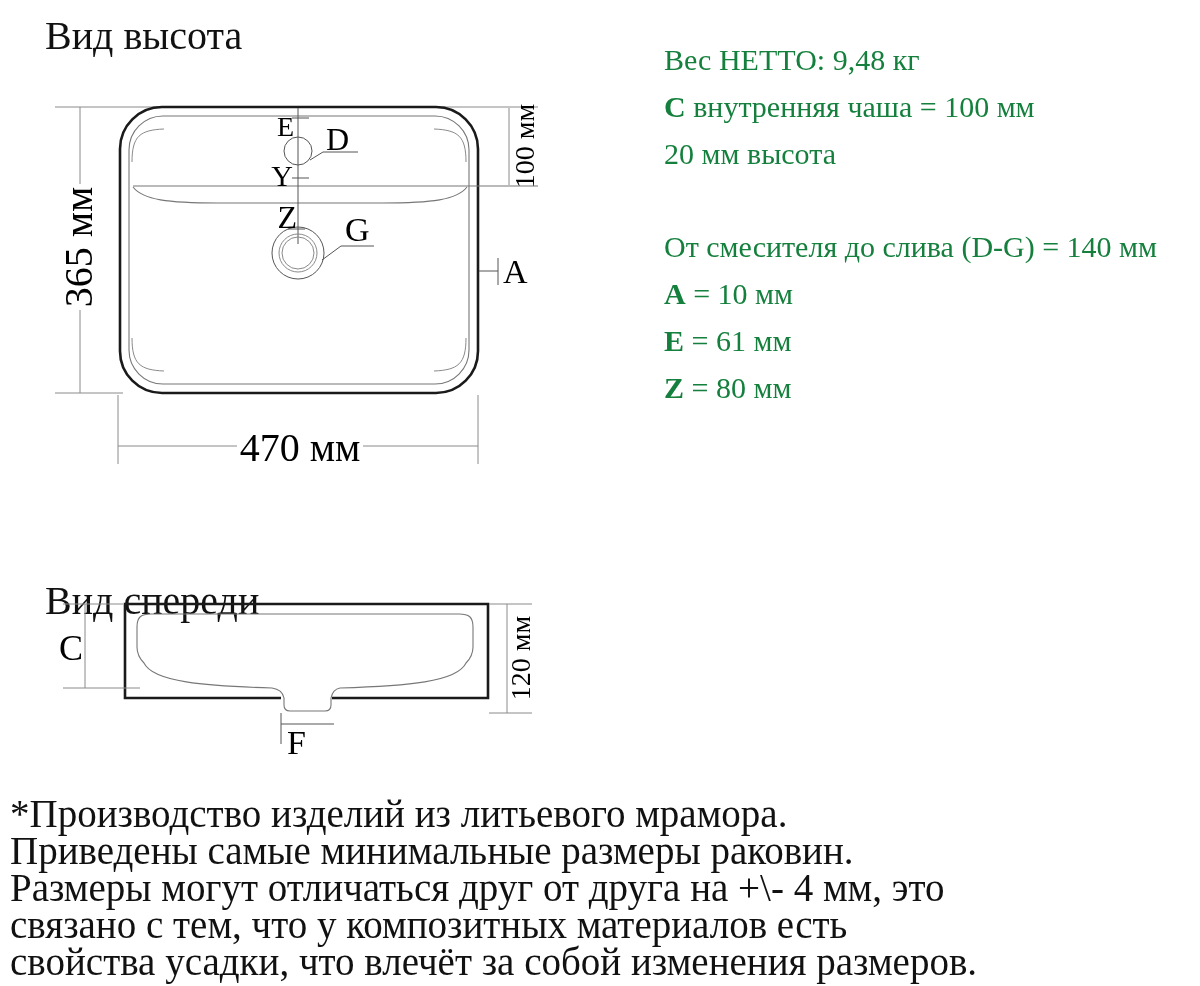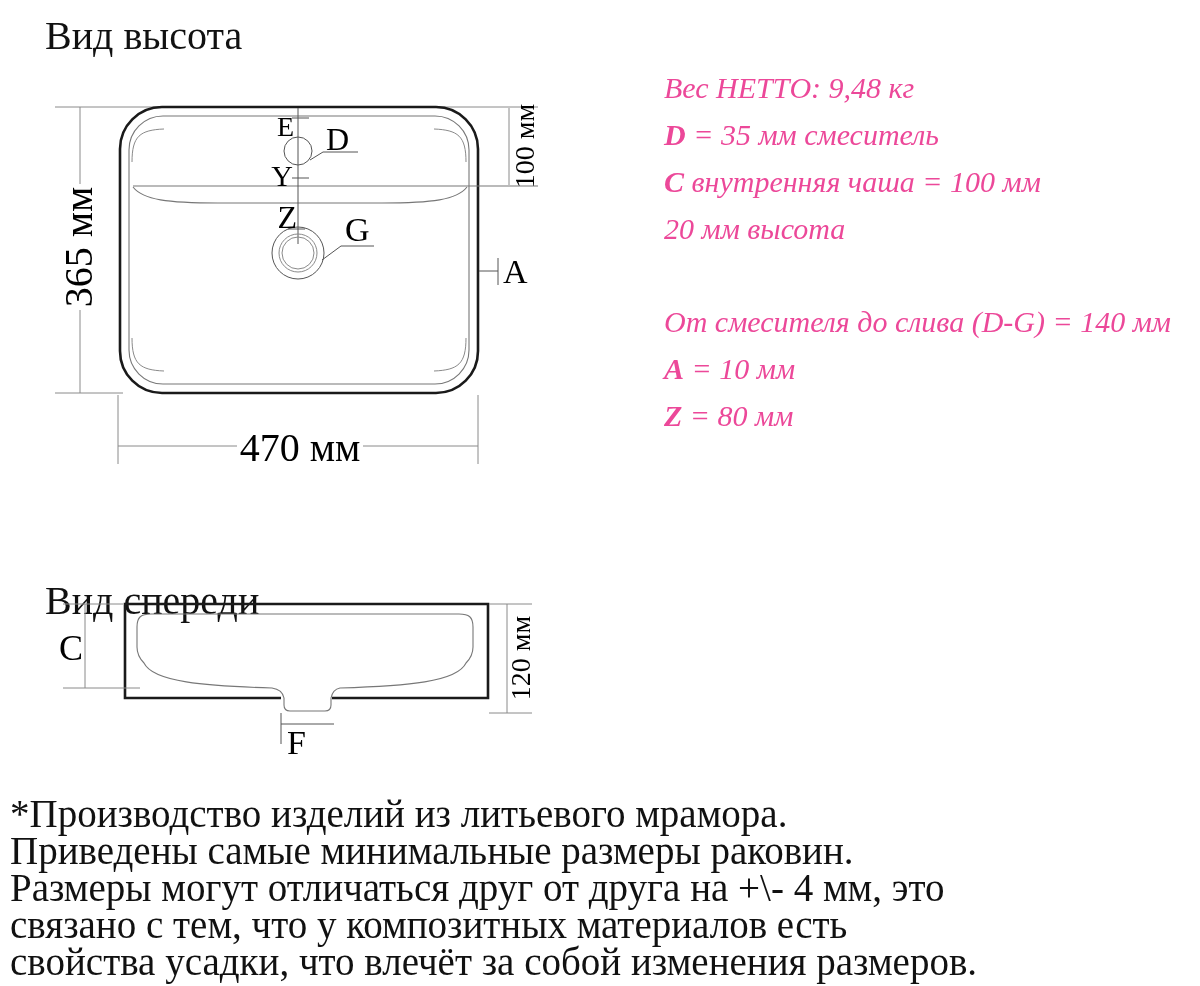--- a/index.html
+++ b/index.html
@@ -7,7 +7,7 @@
         font-family:"Liberation Serif","DejaVu Serif",serif;color:#000;}
   .heading{position:absolute;font-size:40px;white-space:nowrap;color:#111;}
   .drawing{position:absolute;}
-  .specs{position:absolute;left:664px;top:64px;width:535px;font-size:30px;color:#ec4899;font-style:italic;}
+  .specs{position:absolute;left:664px;top:36px;width:535px;font-size:30px;color:#15803d;}
   .spec-line{height:47px;line-height:47px;white-space:pre;}
   .spec-line .b{font-weight:bold;}
   .spec-gap{height:46px;}

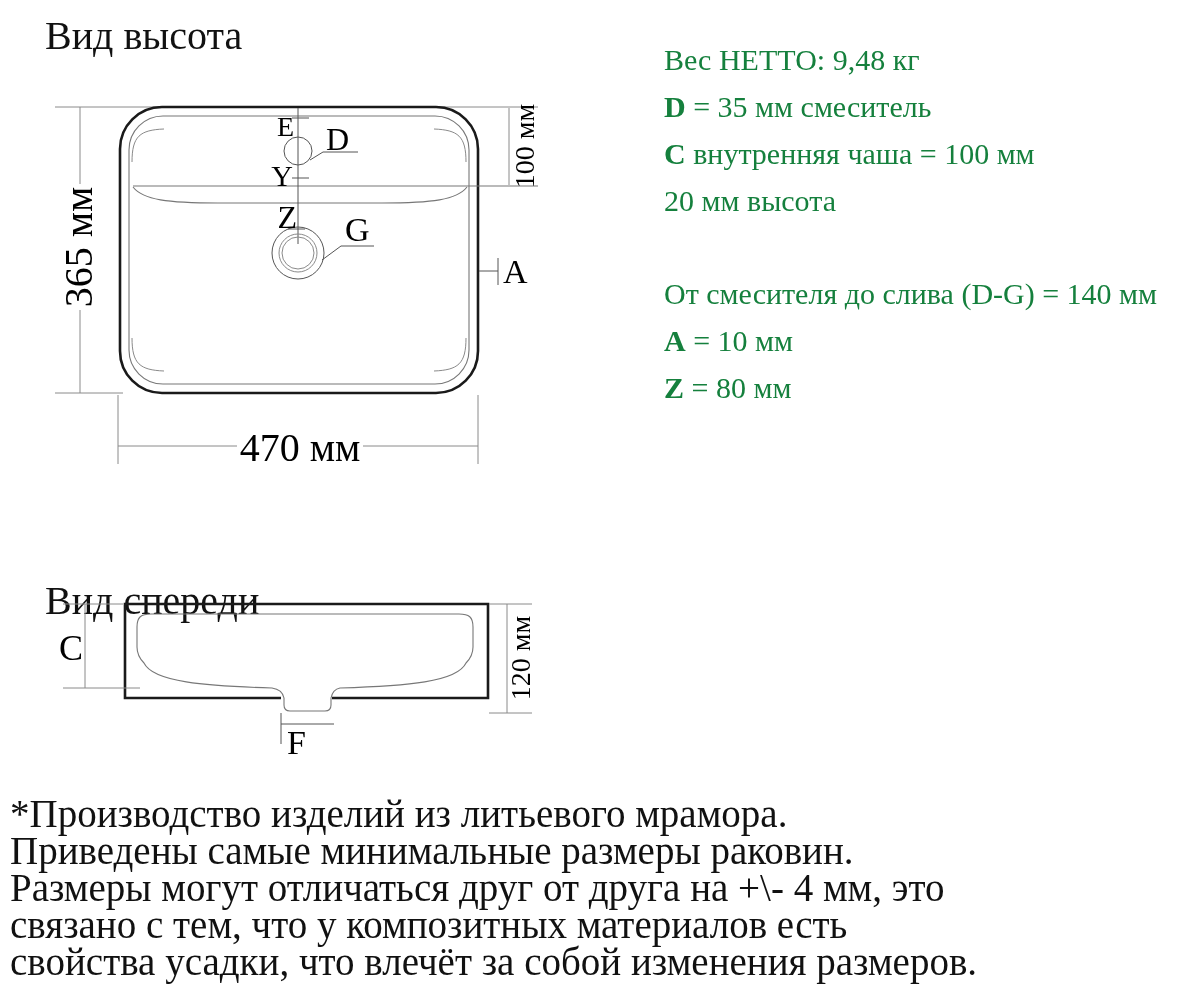--- a/index.html
+++ b/index.html
@@ -106,7 +106,6 @@
 
   <div class="specs">
     <div class="spec-line"><span class="b"></span><span>Вес НЕТТО: 9,48 кг</span></div>
-    <div class="spec-line"><span class="b">D</span><span> = 35 мм смеситель</span></div>
     <div class="spec-line"><span class="b">C</span><span> внутренняя чаша = 100 мм</span></div>
     <div class="spec-line"><span class="b"></span><span>20 мм высота</span></div>
     <div class="spec-gap"></div>

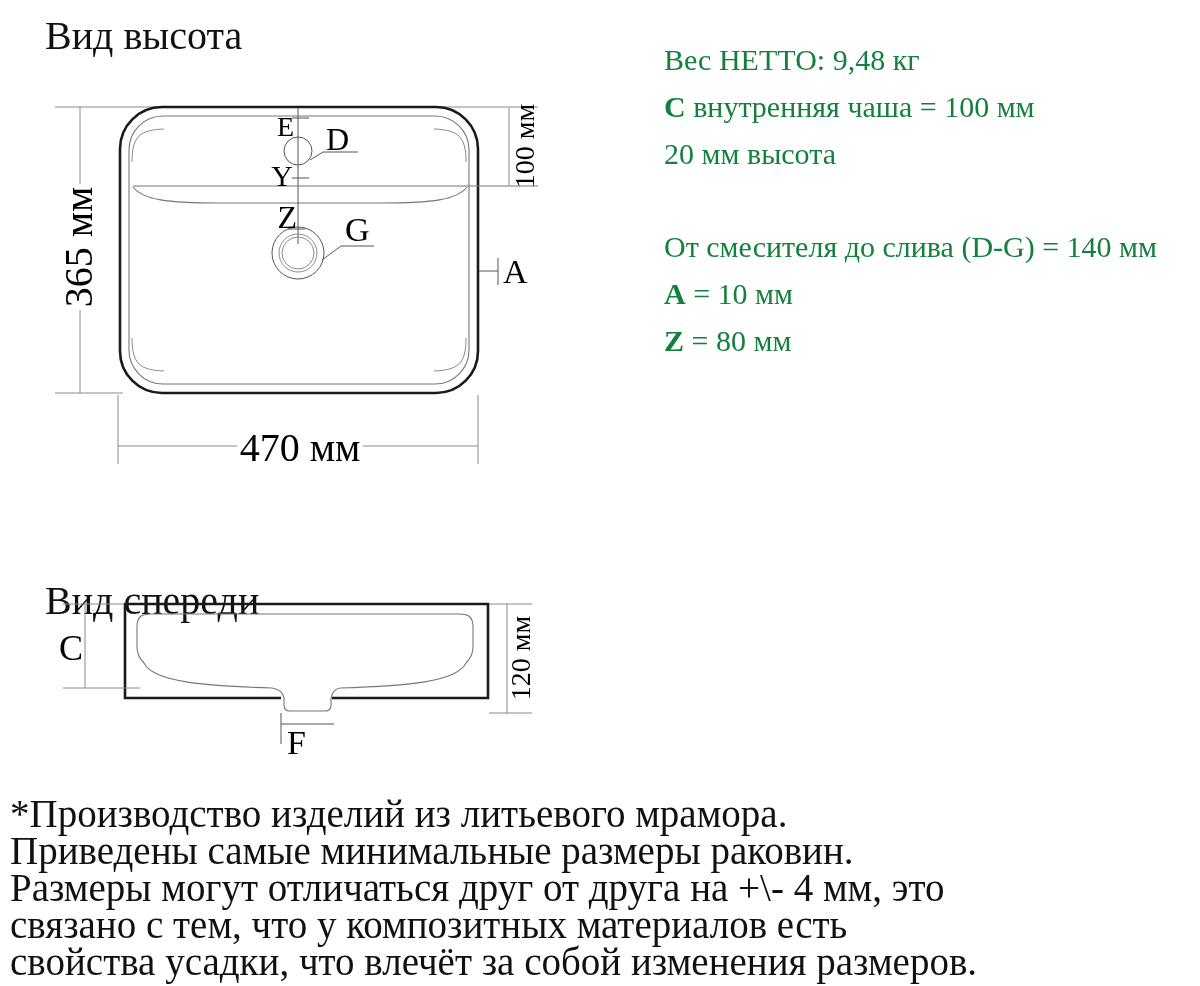--- a/index.html
+++ b/index.html
@@ -111,6 +111,7 @@
     <div class="spec-gap"></div>
     <div class="spec-line"><span class="b"></span><span>От смесителя до слива (D-G) = 140 мм</span></div>
     <div class="spec-line"><span class="b">A</span><span> = 10 мм</span></div>
+    <div class="spec-line"><span class="b">E</span><span> = 61 мм</span></div>
     <div class="spec-line"><span class="b">Z</span><span> = 80 мм</span></div>
   </div>
 

